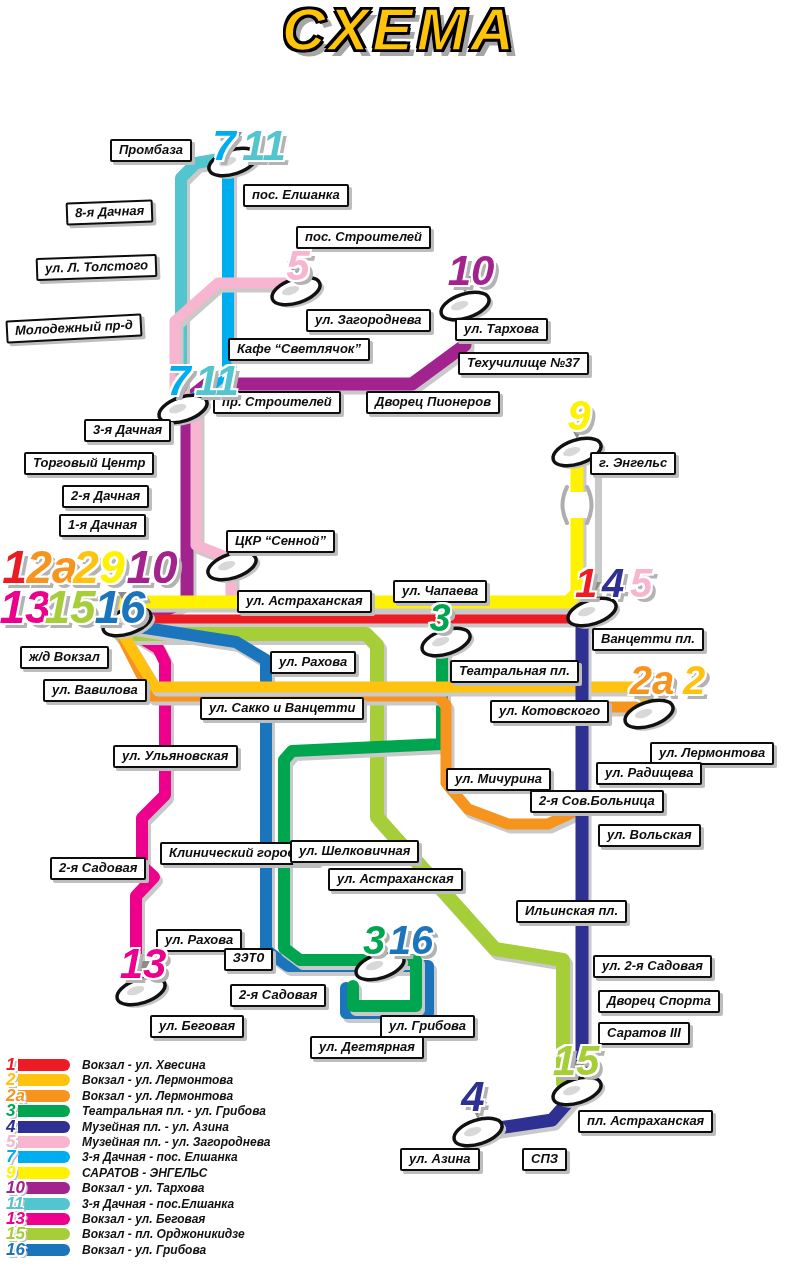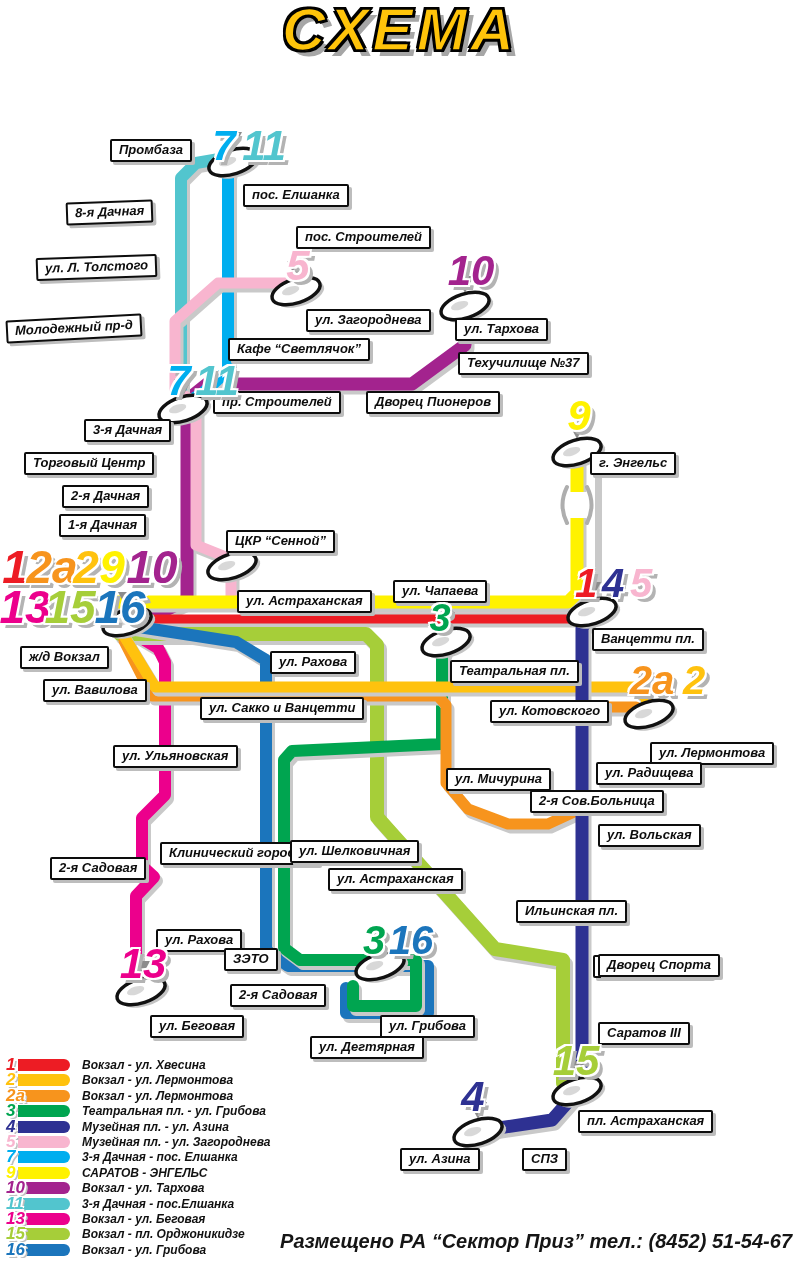--- a/index.html
+++ b/index.html
@@ -257,7 +257,7 @@
     <div class="st" style="left: 328px; top: 868px;">ул. Астраханская</div>
     <div class="st" style="left: 516px; top: 900px;">Ильинская пл.</div>
     <div class="st" style="left: 156px; top: 929px;">ул. Рахова</div>
-    <div class="st" style="left: 224px; top: 948px;">ЗЭТО</div>
+    <div class="st" style="left: 224px; top: 948px; font-family: Liberation Mono, monospace;">ЗЭТО</div>
     <div class="st" style="left: 593px; top: 955px;">ул. 2-я Садовая</div>
     <div class="st" style="left: 230px; top: 984px;">2-я Садовая</div>
     <div class="st" style="left: 380px; top: 987px; margin-top: 28px;">ул. Грибова</div>

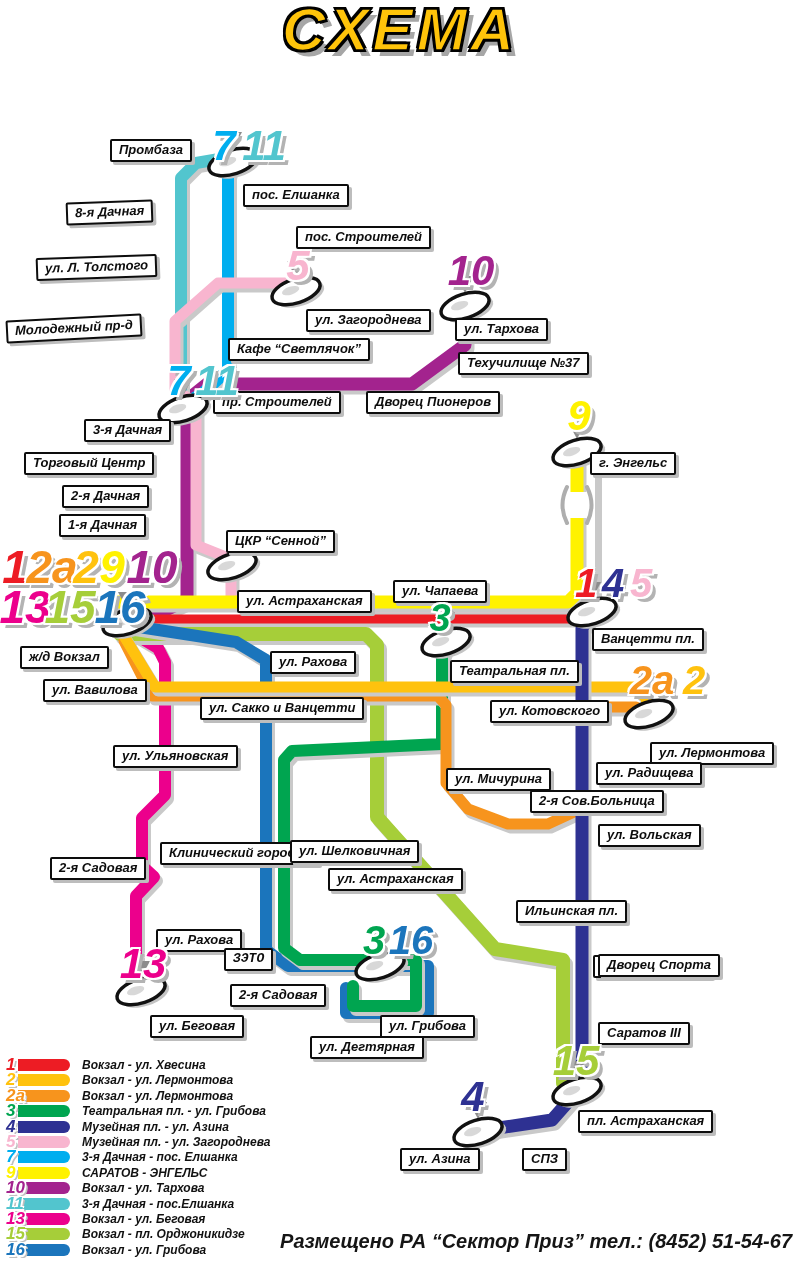--- a/index.html
+++ b/index.html
@@ -261,7 +261,7 @@
     <div class="st" style="left: 593px; top: 955px;">ул. 2-я Садовая</div>
     <div class="st" style="left: 230px; top: 984px;">2-я Садовая</div>
     <div class="st" style="left: 380px; top: 987px; margin-top: 28px;">ул. Грибова</div>
-    <div class="st" style="left: 598px; top: 954px;">Дворец Спорта</div>
+    <div class="st" style="left: 598px; top: 990px;">Дворец Спорта</div>
     <div class="st" style="left: 598px; top: 1022px;">Саратов III</div>
     <div class="st" style="left: 150px; top: 1015px;">ул. Беговая</div>
     <div class="st" style="left: 310px; top: 1036px; font-style: italic;">ул. Дегтярная</div>

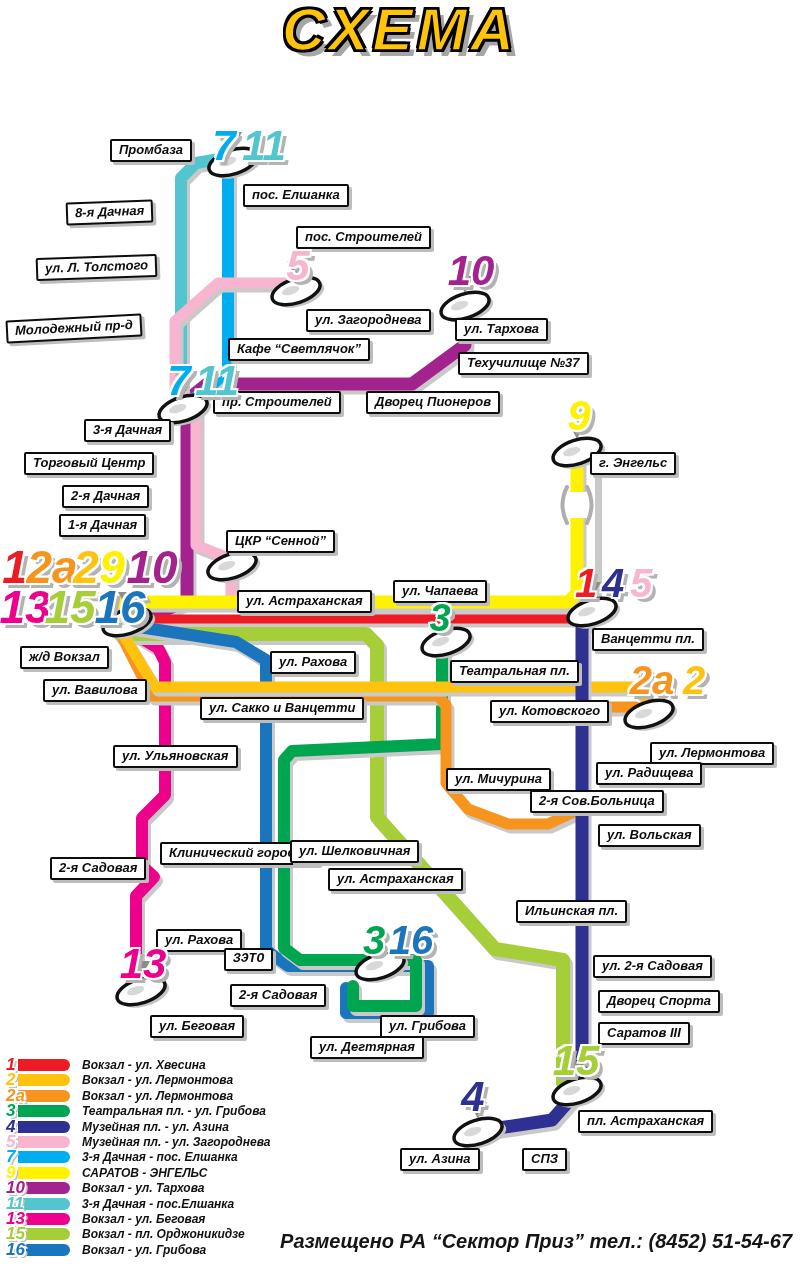--- a/index.html
+++ b/index.html
@@ -217,7 +217,6 @@
       </div>
     </div>
 
-  <div id="footer">Размещено РА “Сектор Приз” тел.: (8452) 51-54-67</div>
 <div class="st" style="left: 110px; top: 139px;">Промбаза</div>
     <div class="st" style="left: 243px; top: 184px;">пос. Елшанка</div>
     <div class="st" style="left: 66px; top: 201px; transform: rotate(-2deg);">8-я Дачная</div>

